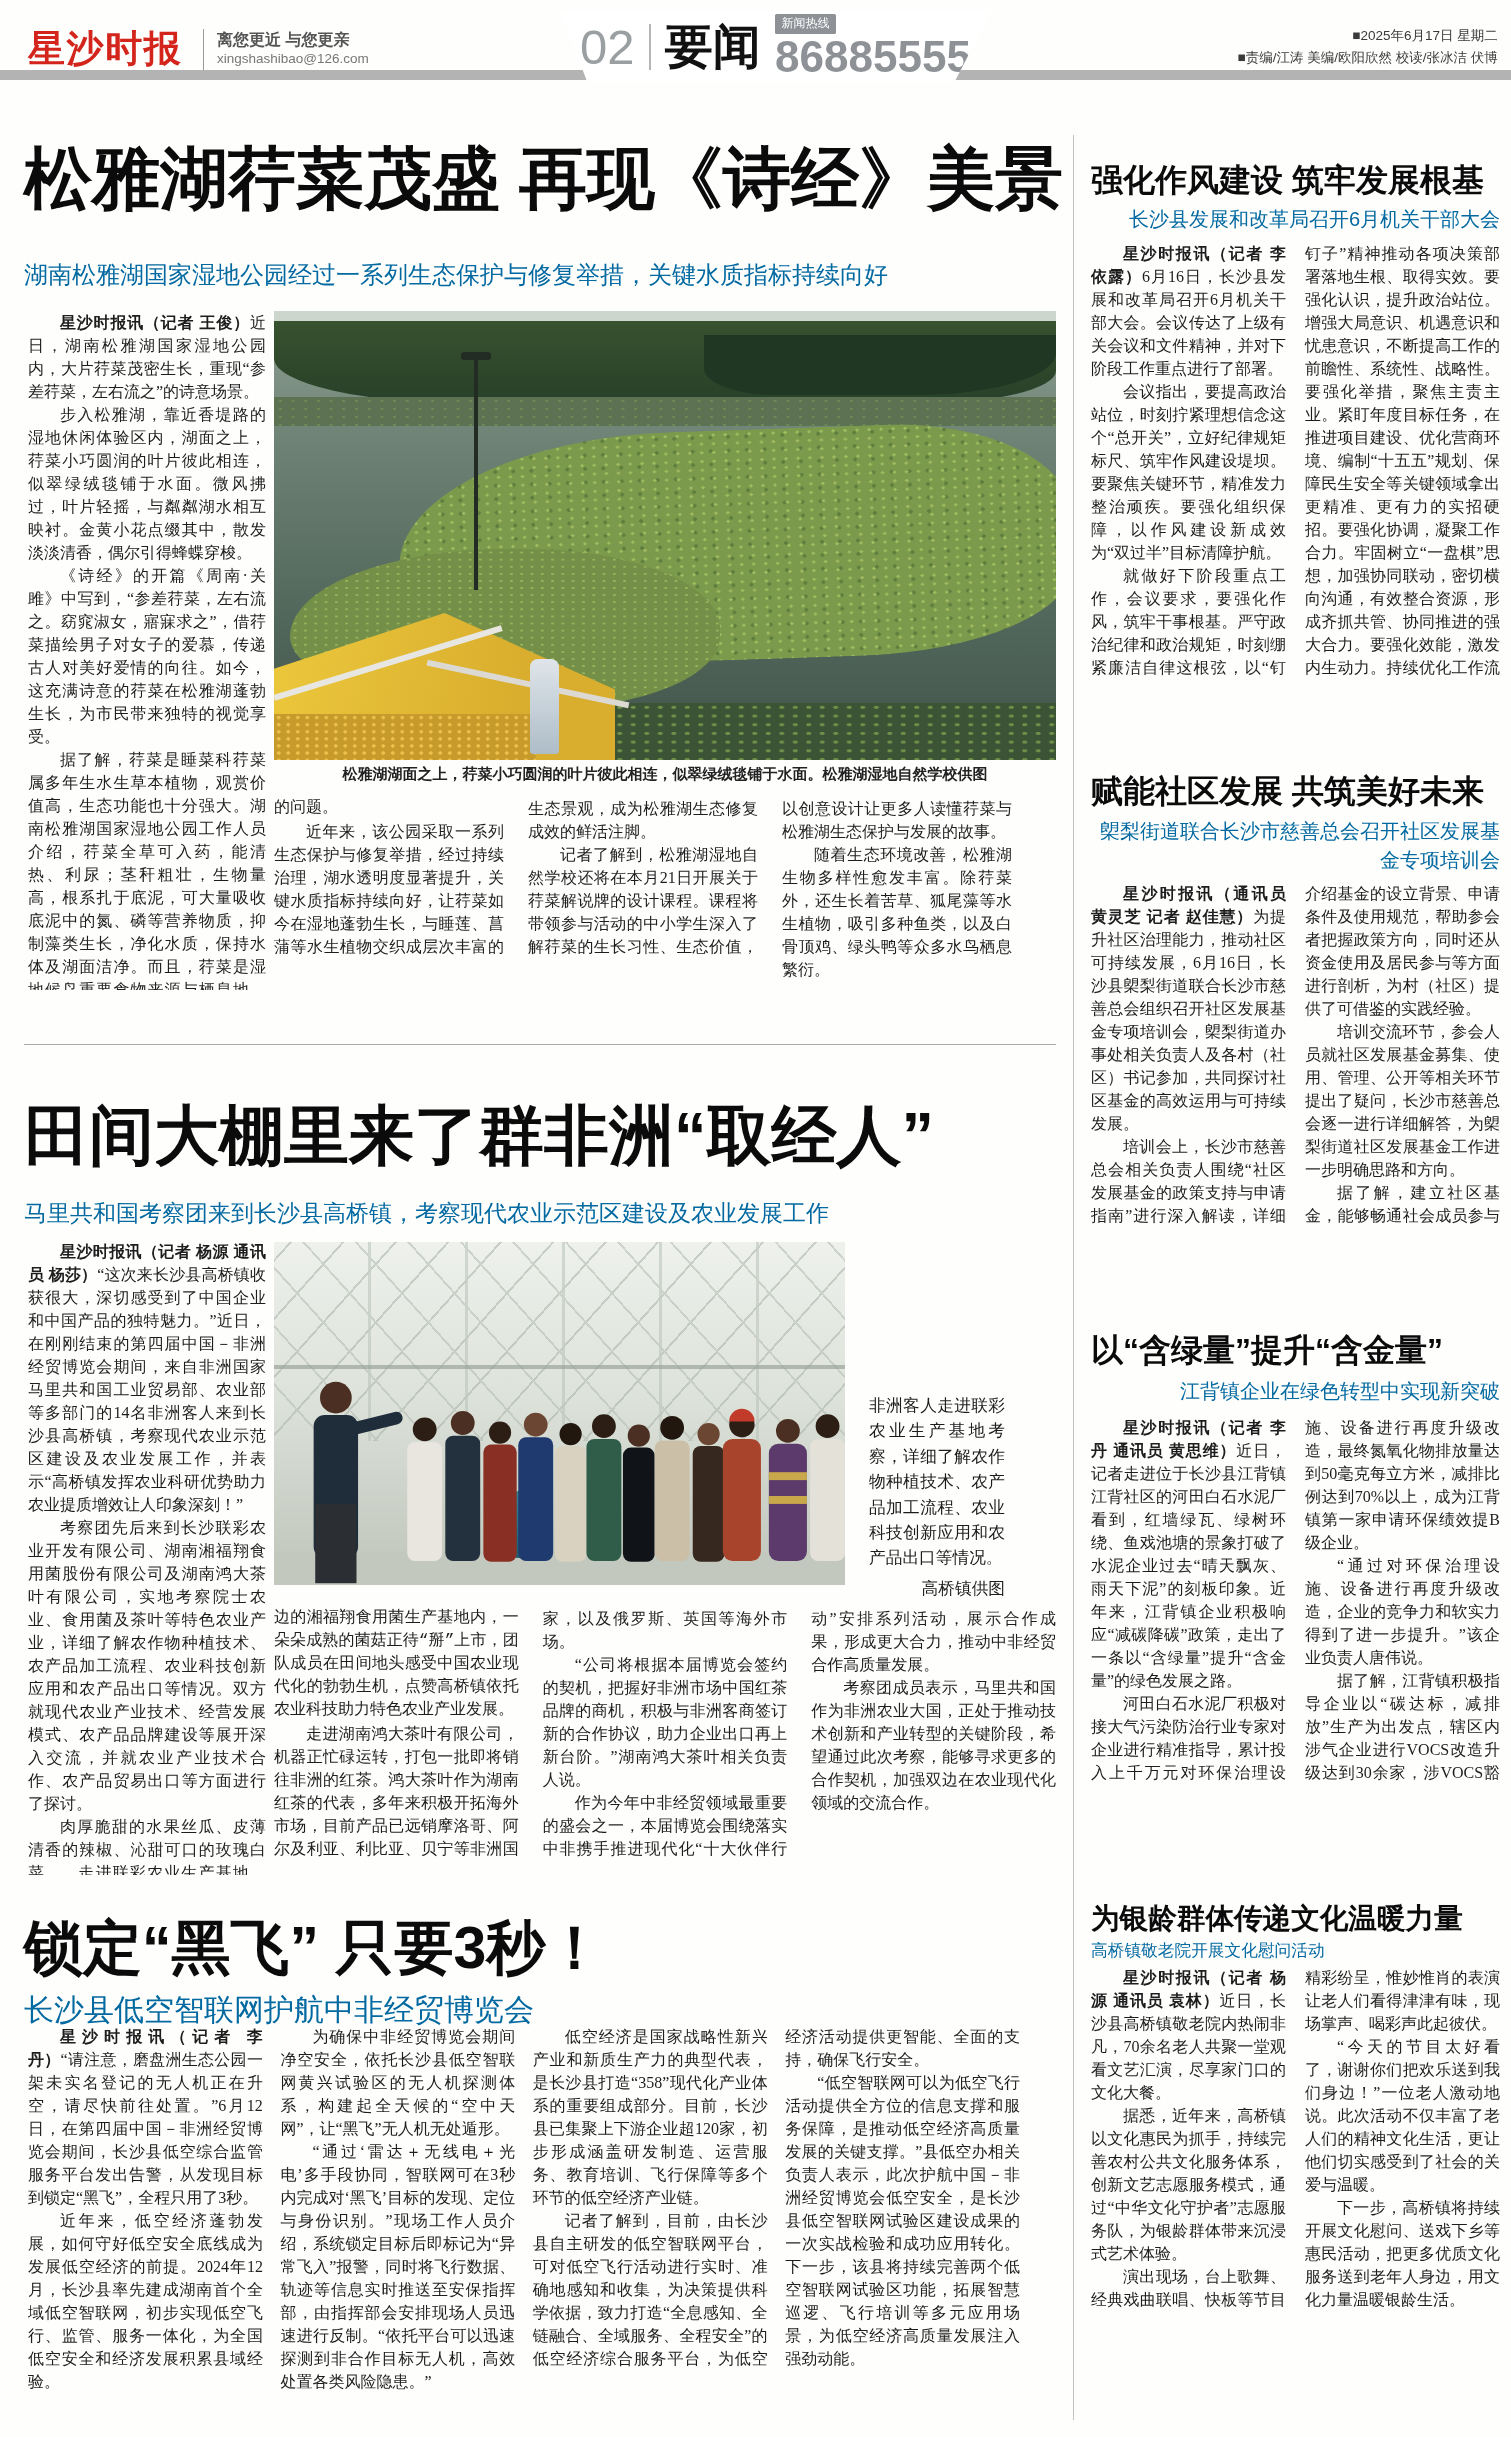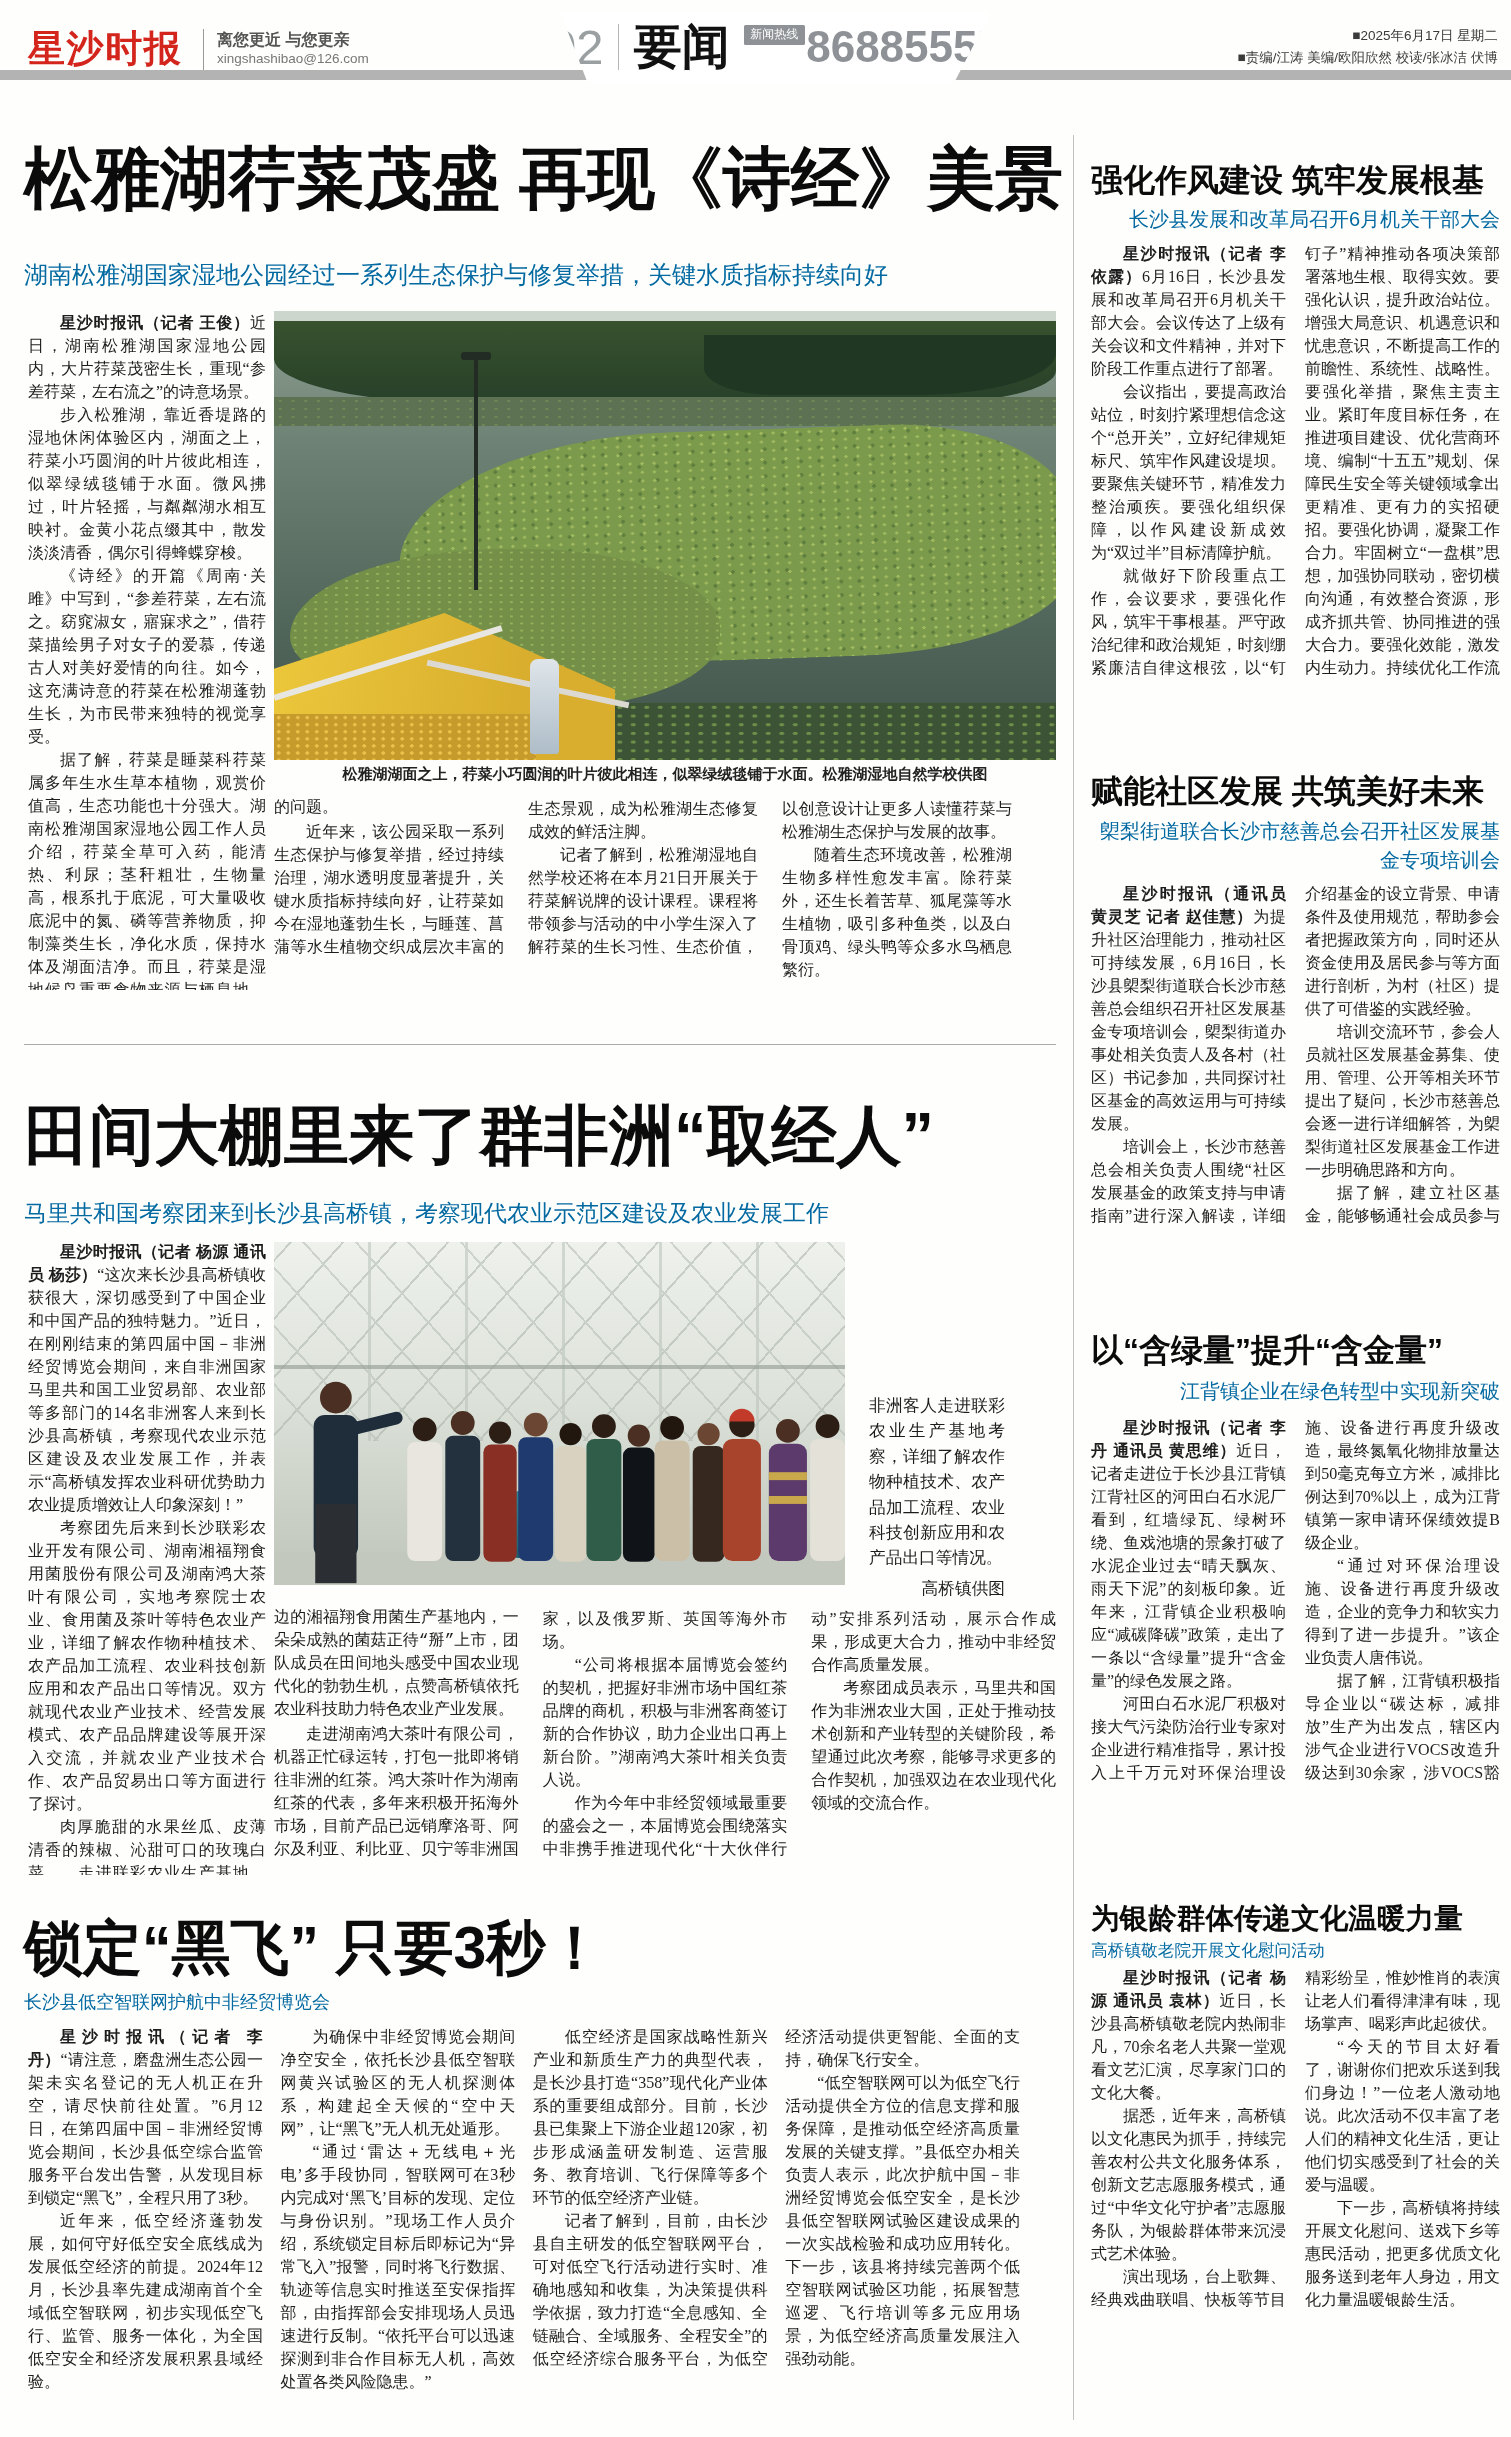--- a/index.html
+++ b/index.html
@@ -88,7 +88,7 @@
     <span class="pagenum">02</span>
     <span class="plate-div"></span>
     <span class="section-name">要闻</span>
-    <span style="display:flex;flex-direction:row;align-items:flex-start;gap:1.6px;">
+    <span style="display:flex;flex-direction:column;align-items:flex-start;gap:1.6px;">
       <span class="hotline-badge">新闻热线</span>
       <span class="hotline-num">86885555</span>
     </span>

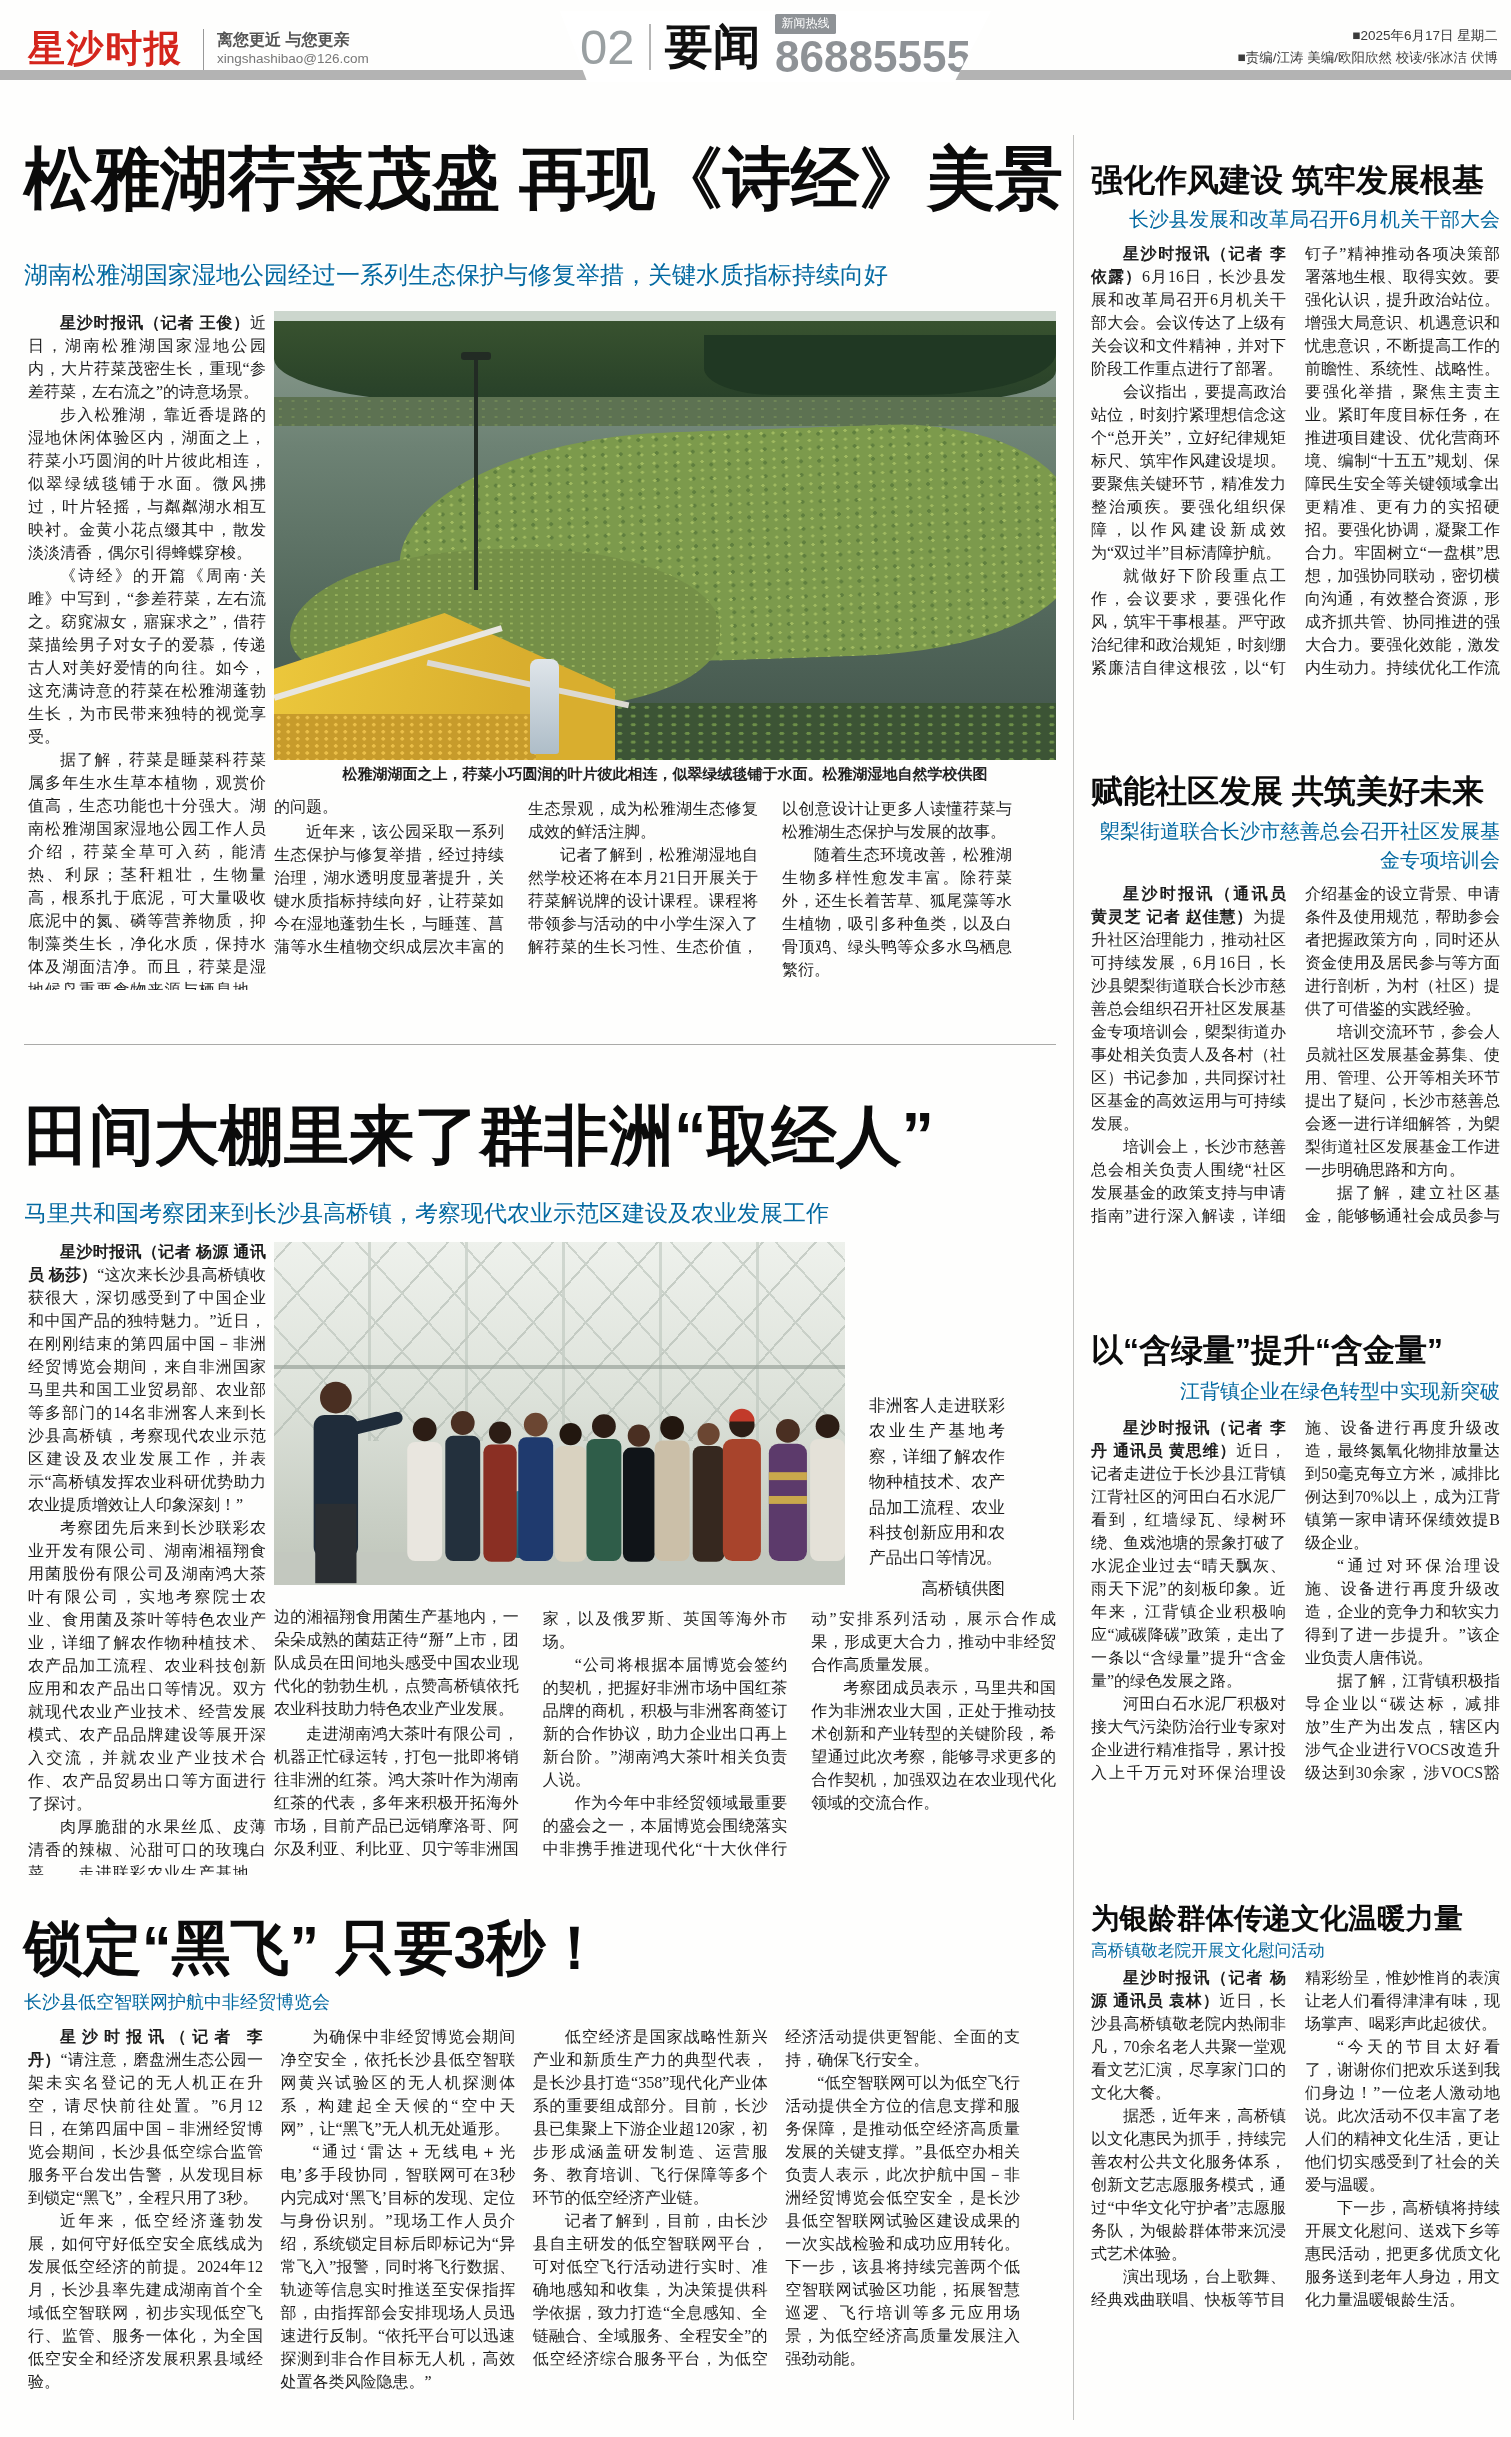--- a/index.html
+++ b/index.html
@@ -204,7 +204,7 @@
     </div>
 
   <div class="abs hl" style="left:24px;top:1916px;font-size:59px;">锁定“黑飞” 只要3秒！</div>
-  <div class="abs subhead" style="left:24px;top:1990px;font-size:18px;">长沙县低空智联网护航中非经贸博览会</div>
+  <div class="abs subhead" style="left:24px;top:1990px;font-size:30px;">长沙县低空智联网护航中非经贸博览会</div>
   <div class="abs bt cols4" style="left:28px;top:2025px;width:992px;height:405px;">
       <p><b>星沙时报讯（记者 李丹）</b>“请注意，磨盘洲生态公园一架未实名登记的无人机正在升空，请尽快前往处置。”6月12日，在第四届中国－非洲经贸博览会期间，长沙县低空综合监管服务平台发出告警，从发现目标到锁定“黑飞”，全程只用了3秒。</p>
       <p>近年来，低空经济蓬勃发展，如何守好低空安全底线成为发展低空经济的前提。2024年12月，长沙县率先建成湖南首个全域低空智联网，初步实现低空飞行、监管、服务一体化，为全国低空安全和经济发展积累县域经验。</p>

